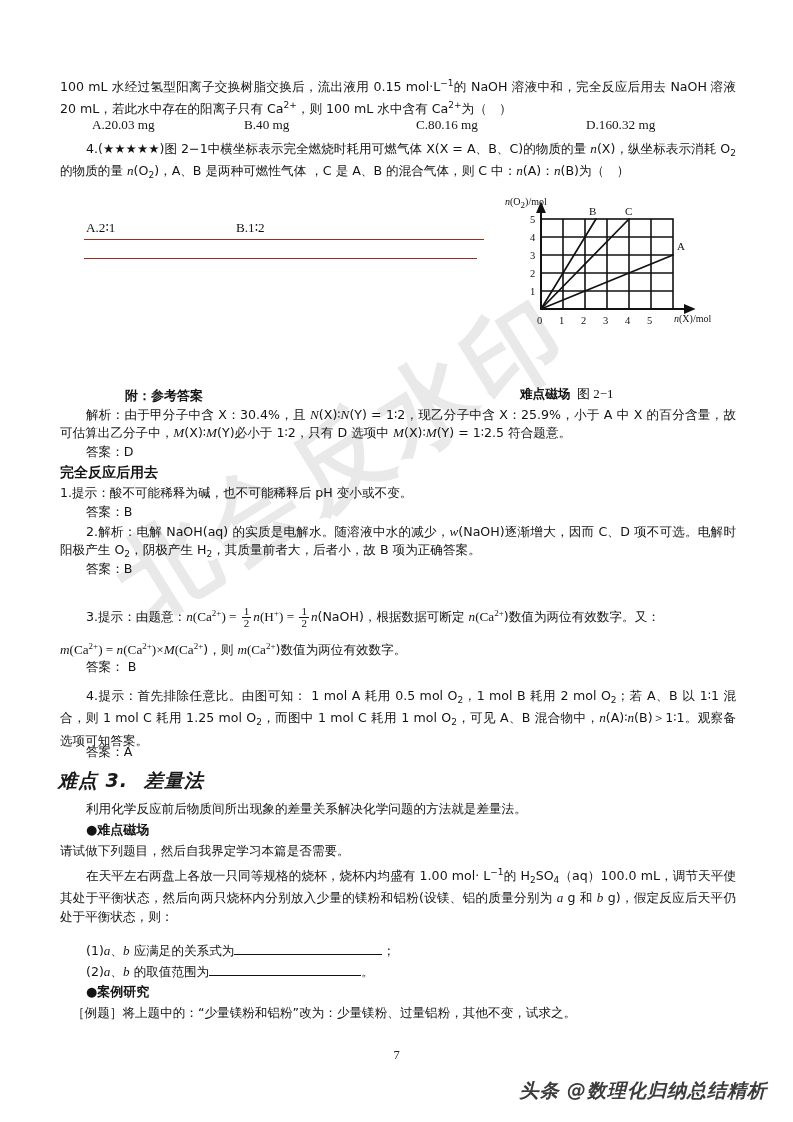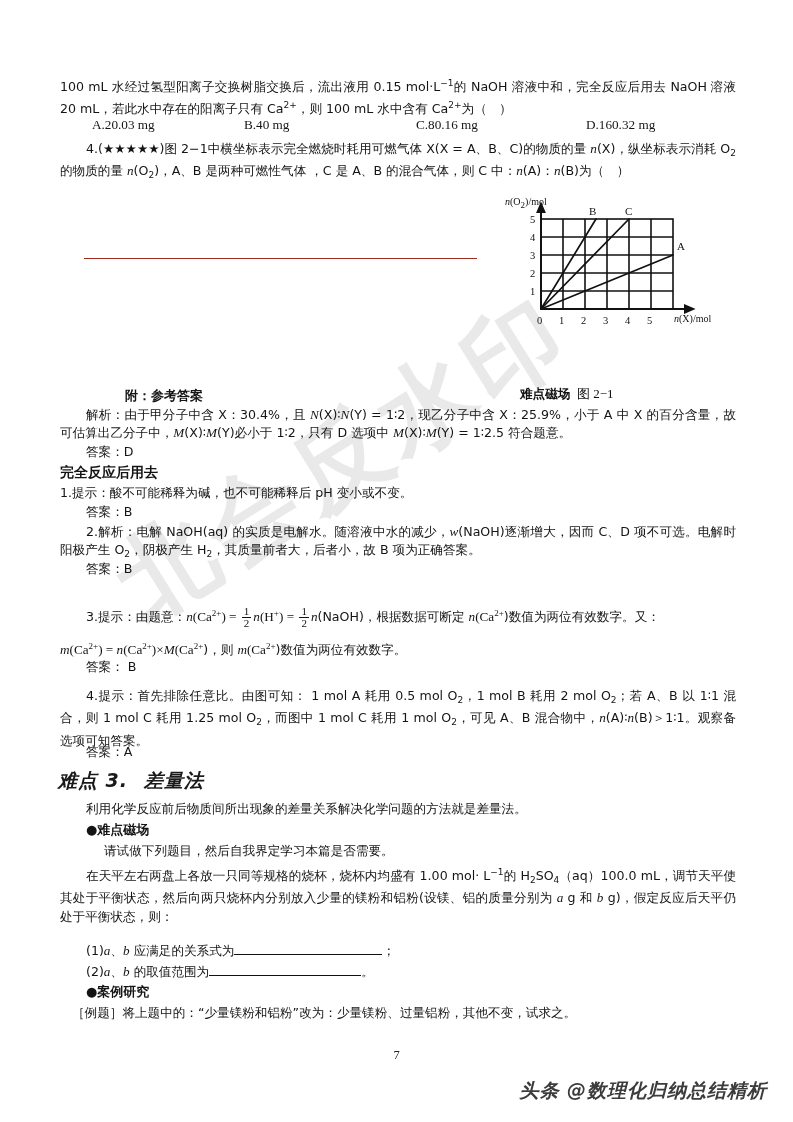--- a/index.html
+++ b/index.html
@@ -198,6 +198,10 @@
     </div>
 
     <div class="opt-block">
+      <div class="opt-row">
+        <span class="a">A.2∶1</span>
+        <span class="b">B.1∶2</span>
+      </div>
     </div>
     <div class="rule-long"></div>
 

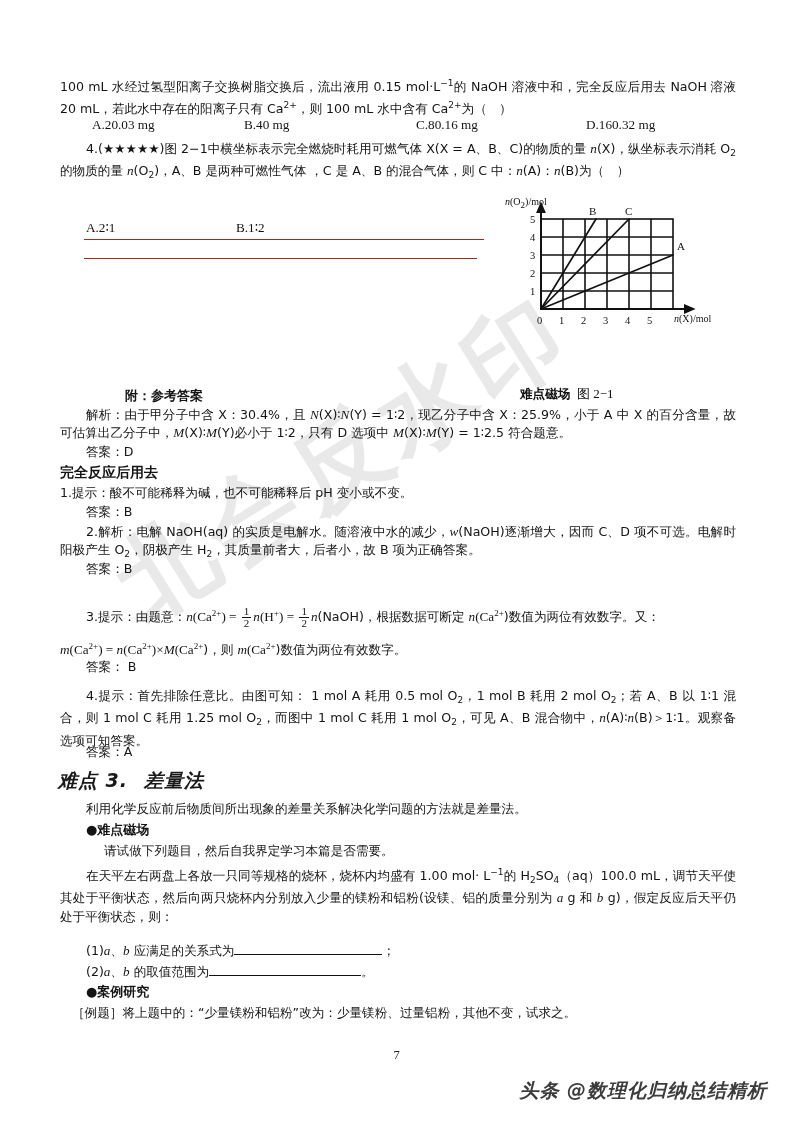--- a/index.html
+++ b/index.html
@@ -320,7 +320,7 @@
     <div class="txt" style="left:86px; top:821px;">
       <span class="cjk cjk-b" style="font-size:13px;">●难点磁场</span>
     </div>
-    <div class="txt para" style="top:842px;margin-left:44px;">
+    <div class="txt para" style="top:842px;">
       <span class="cjk">请试做下列题目，然后自我界定学习本篇是否需要。</span>
     </div>
 

